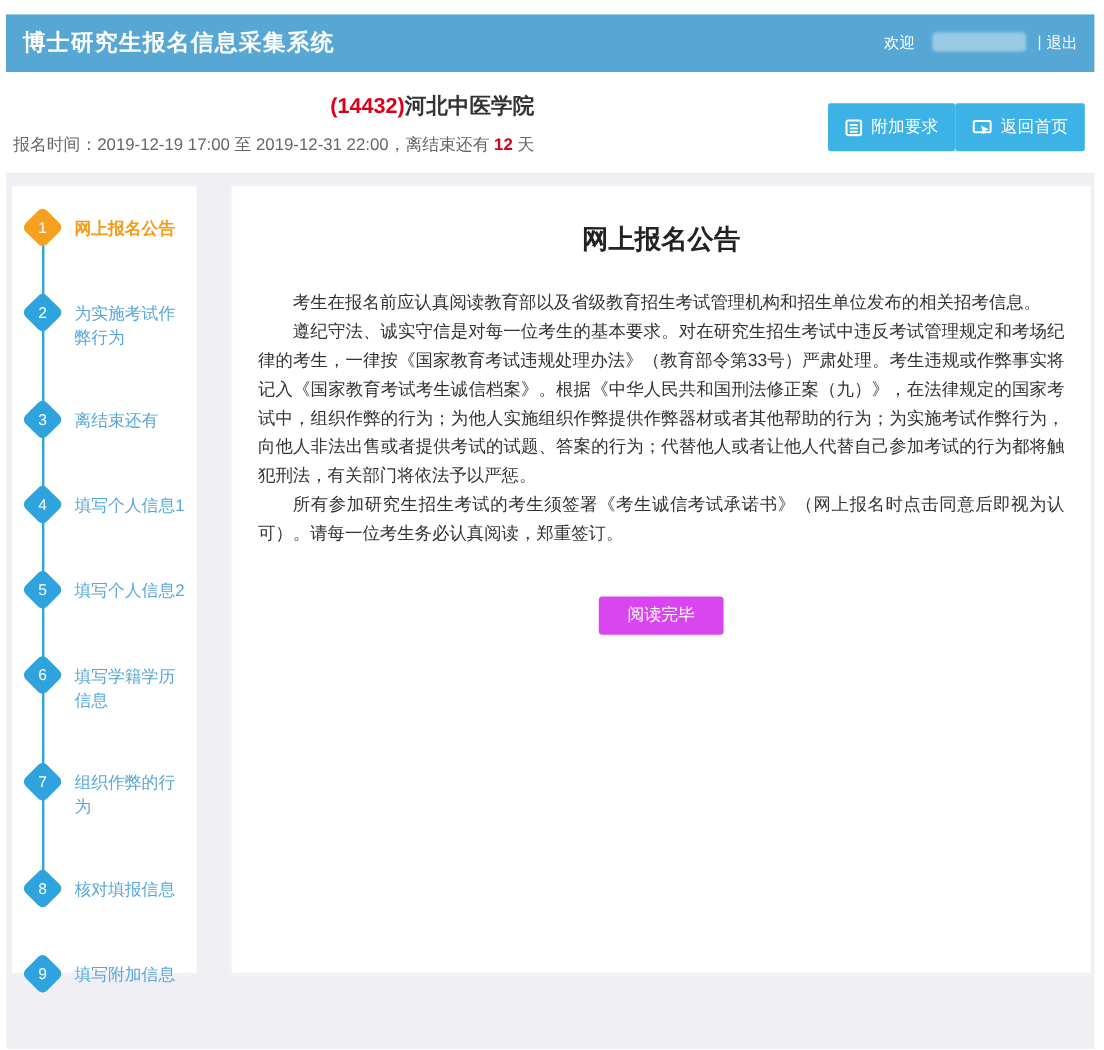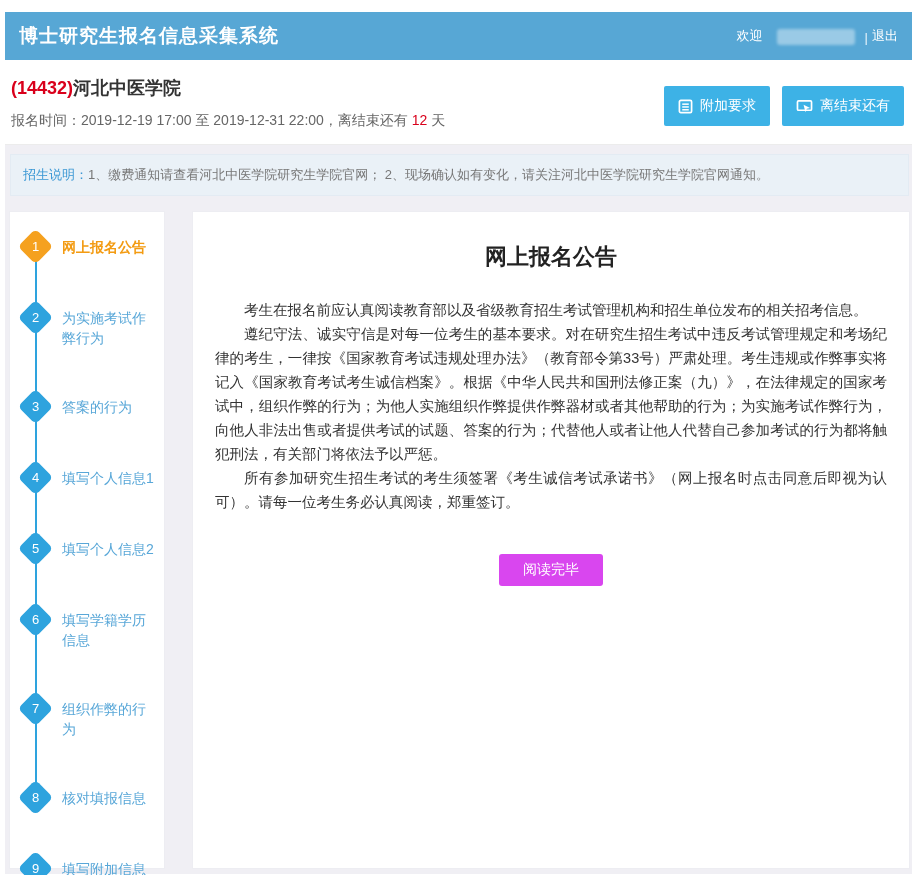--- a/index.html
+++ b/index.html
@@ -11,7 +11,7 @@
   .topbar { height:48px; background:#57a7d5; display:flex; align-items:center;
     justify-content:space-between; padding:0 14px; }
   .topbar-title { color:#fff; font-size:19px; font-weight:bold; letter-spacing:1px; }
-  .topbar-right { display:flex; align-items:flex-end; color:#fff; font-size:13px; }
+  .topbar-right { display:flex; align-items:flex-start; color:#fff; font-size:13px; }
   .welcome-label { margin-right:14px; }
   .censored-name { width:78px; height:16px; border-radius:3px;
     background:rgba(255,255,255,0.40); filter:blur(1.5px); margin-right:10px; }

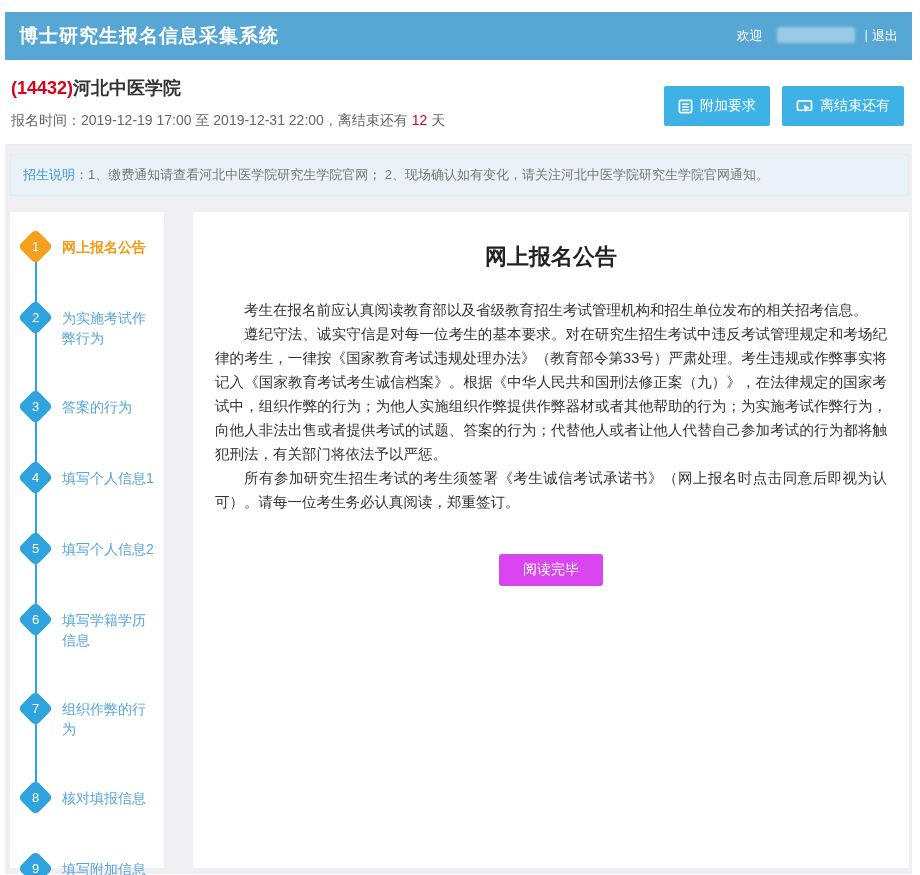--- a/index.html
+++ b/index.html
@@ -22,7 +22,7 @@
   .subheader { background:#fff; padding:16px 8px 14px 6px; display:flex;
     justify-content:space-between; align-items:flex-start;
     border-bottom:1px solid #ececec; }
-  .school-line { font-size:18px; font-weight:bold; color:#333; margin-bottom:12px; }
+  .school-line { font-size:18px; font-weight:bold; color:#333; margin-bottom:12px;text-align:right; }
   .school-code { color:#d9001b; }
   .date-line { font-size:14px; color:#666; }
   .days-left { color:#d9001b; font-weight:normal;margin-top:36px; }

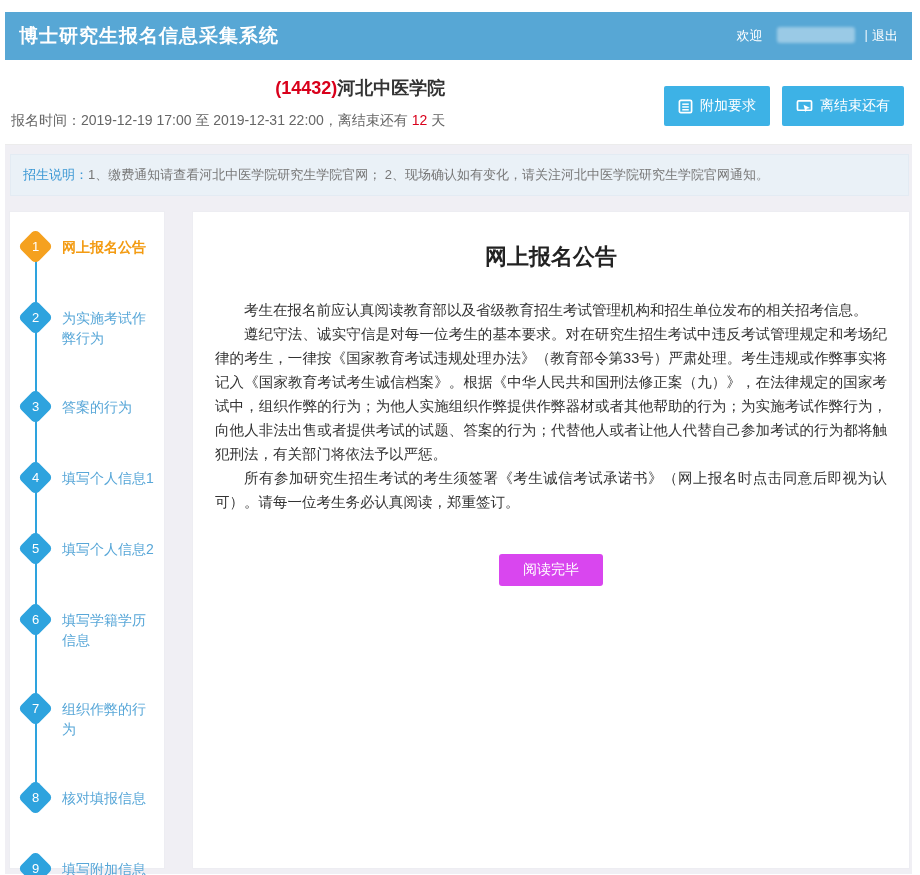--- a/index.html
+++ b/index.html
@@ -26,7 +26,7 @@
   .school-code { color:#d9001b; }
   .date-line { font-size:14px; color:#666; }
   .days-left { color:#d9001b; font-weight:normal;margin-top:36px; }
-  .subheader-buttons { display:flex; gap:12px; padding-top:10px; }
+  .subheader-buttons { display:flex; padding-top:10px; }
   .blue-btn { background:#3db2e6; color:#fff; border:none; font-size:14px;
     padding:11px 14px; border-radius:2px; display:flex; align-items:center;
     gap:7px; cursor:pointer; font-family:inherit; }

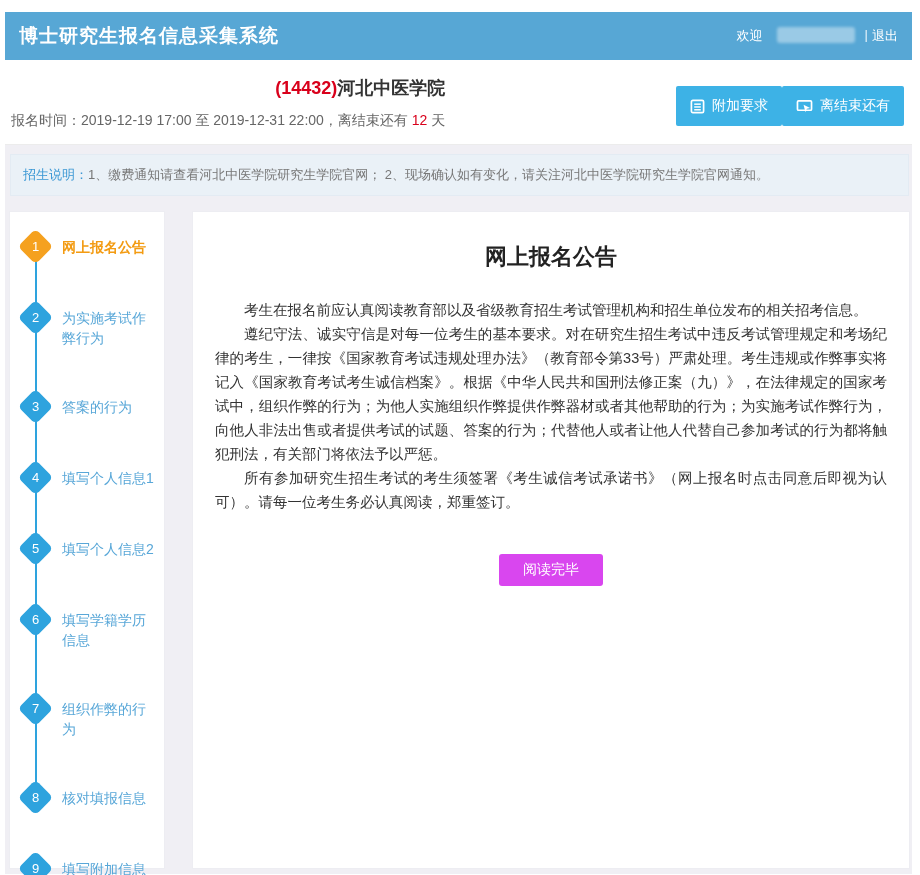--- a/index.html
+++ b/index.html
@@ -110,7 +110,7 @@
               <polygon points="8,6 15,9.5 11.5,10.5 10,14" fill="#fff"></polygon>
             </svg>
         </span>
-        <span>离结束还有</span>
+        <span>返回首页</span>
       </button>
     </div>
   </div>

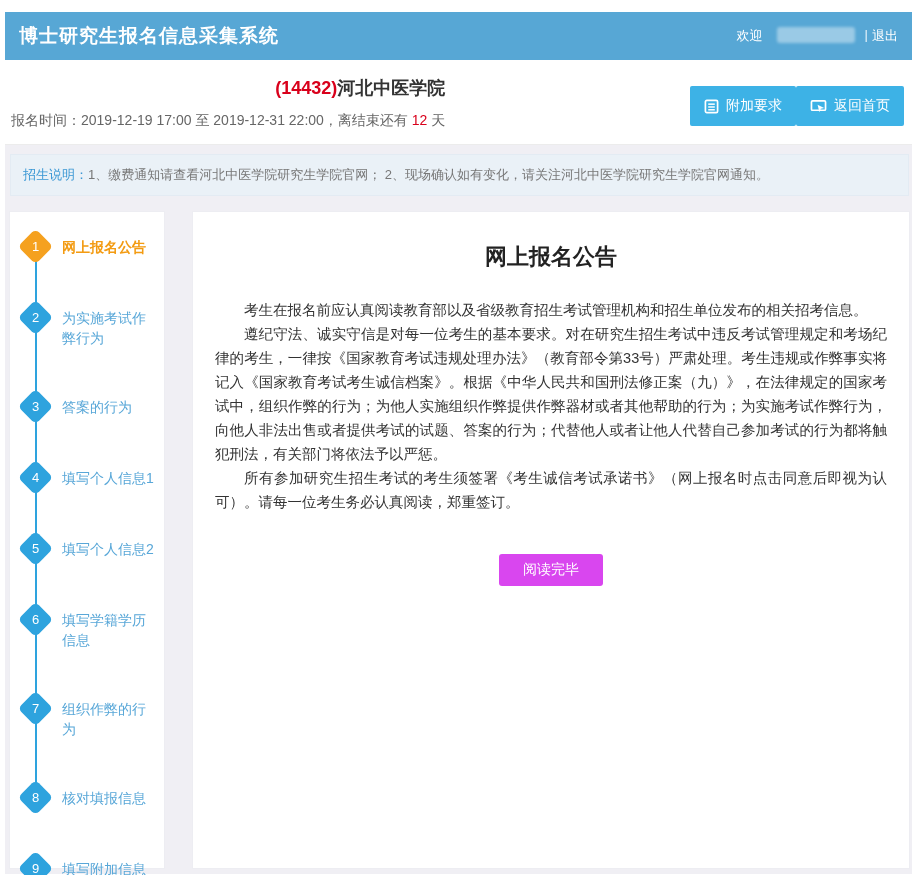--- a/index.html
+++ b/index.html
@@ -25,7 +25,7 @@
   .school-line { font-size:18px; font-weight:bold; color:#333; margin-bottom:12px;text-align:right; }
   .school-code { color:#d9001b; }
   .date-line { font-size:14px; color:#666; }
-  .days-left { color:#d9001b; font-weight:normal;margin-top:36px; }
+  .days-left { color:#d9001b; font-weight:bold;margin-top:36px; }
   .subheader-buttons { display:flex; padding-top:10px; }
   .blue-btn { background:#3db2e6; color:#fff; border:none; font-size:14px;
     padding:11px 14px; border-radius:2px; display:flex; align-items:center;

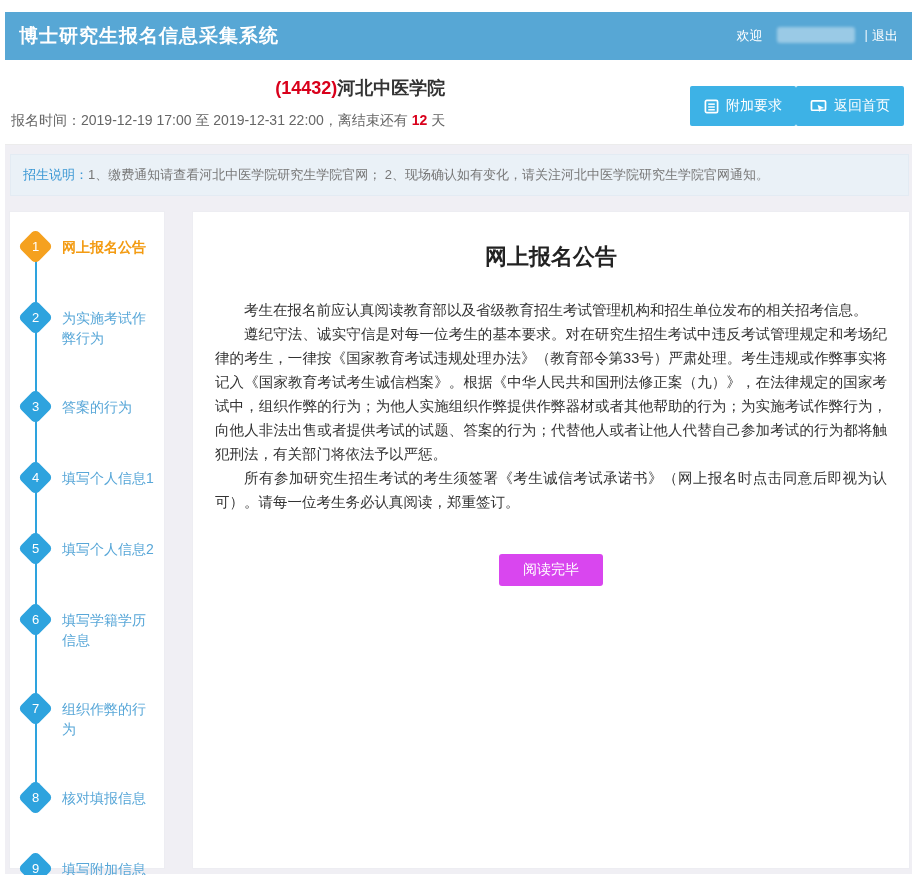--- a/index.html
+++ b/index.html
@@ -117,9 +117,6 @@
 
   <div class="content-bg">
 
-    <div class="notice-bar">
-      <span class="notice-label">招生说明：</span><span>1、缴费通知请查看河北中医学院研究生学院官网； 2、现场确认如有变化，请关注河北中医学院研究生学院官网通知。</span>
-    </div>
 
     <div class="panels">
 

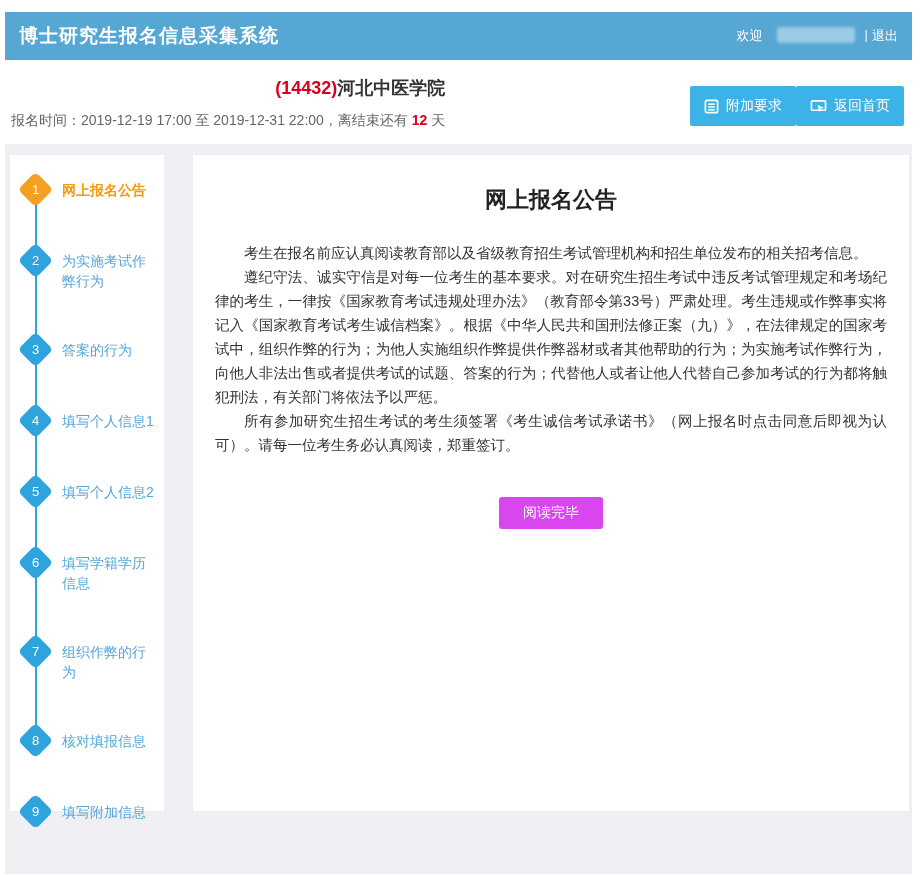--- a/index.html
+++ b/index.html
@@ -139,7 +139,7 @@
           <div class="diamond">
               <span>3</span>
             </div>
-          <div class="step-label">答案的行为</div>
+          <div class="step-label">离结束还有</div>
         </div>
         <div class="step">
           <div class="diamond">

